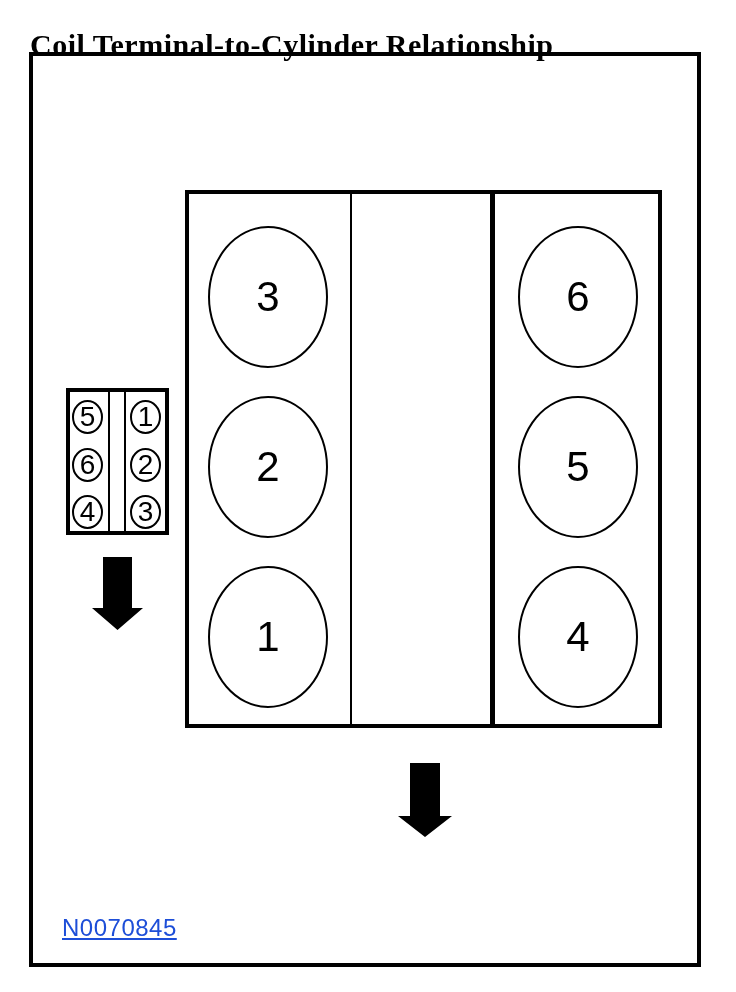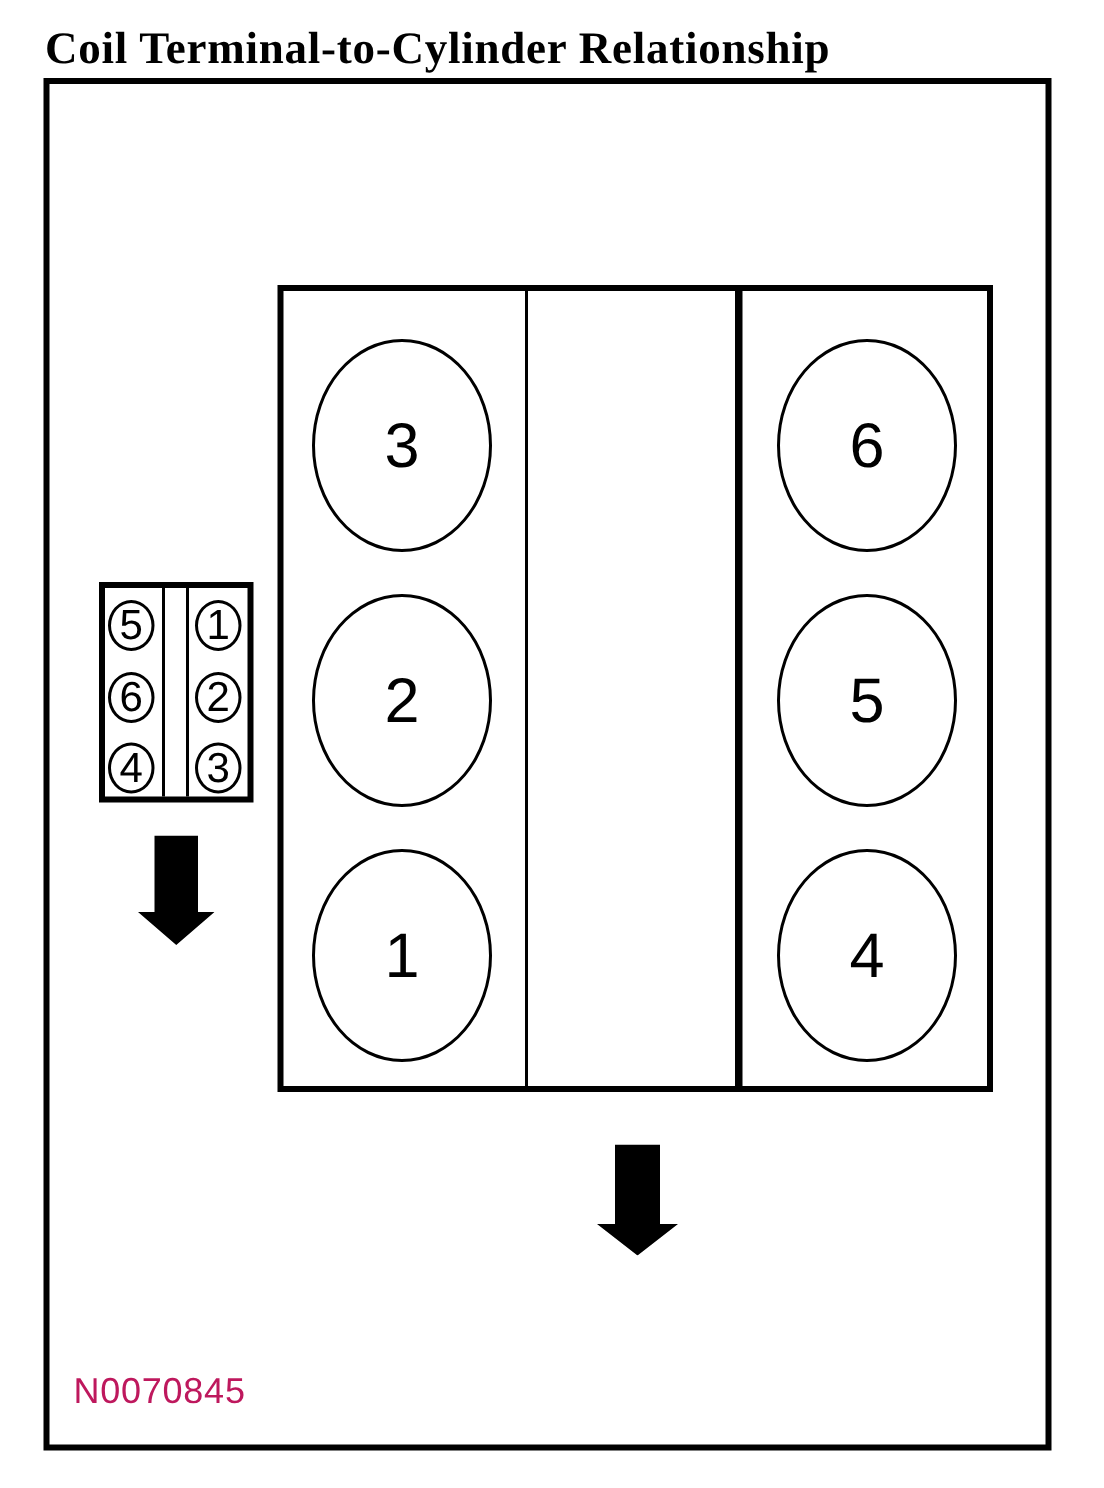--- a/index.html
+++ b/index.html
@@ -19,7 +19,7 @@
   .title {
     position: absolute;
     left: 30px;
-    top: 16px;
+    top: 28px;
     margin: 0;
     font-family: "Liberation Serif", serif;
     font-weight: bold;

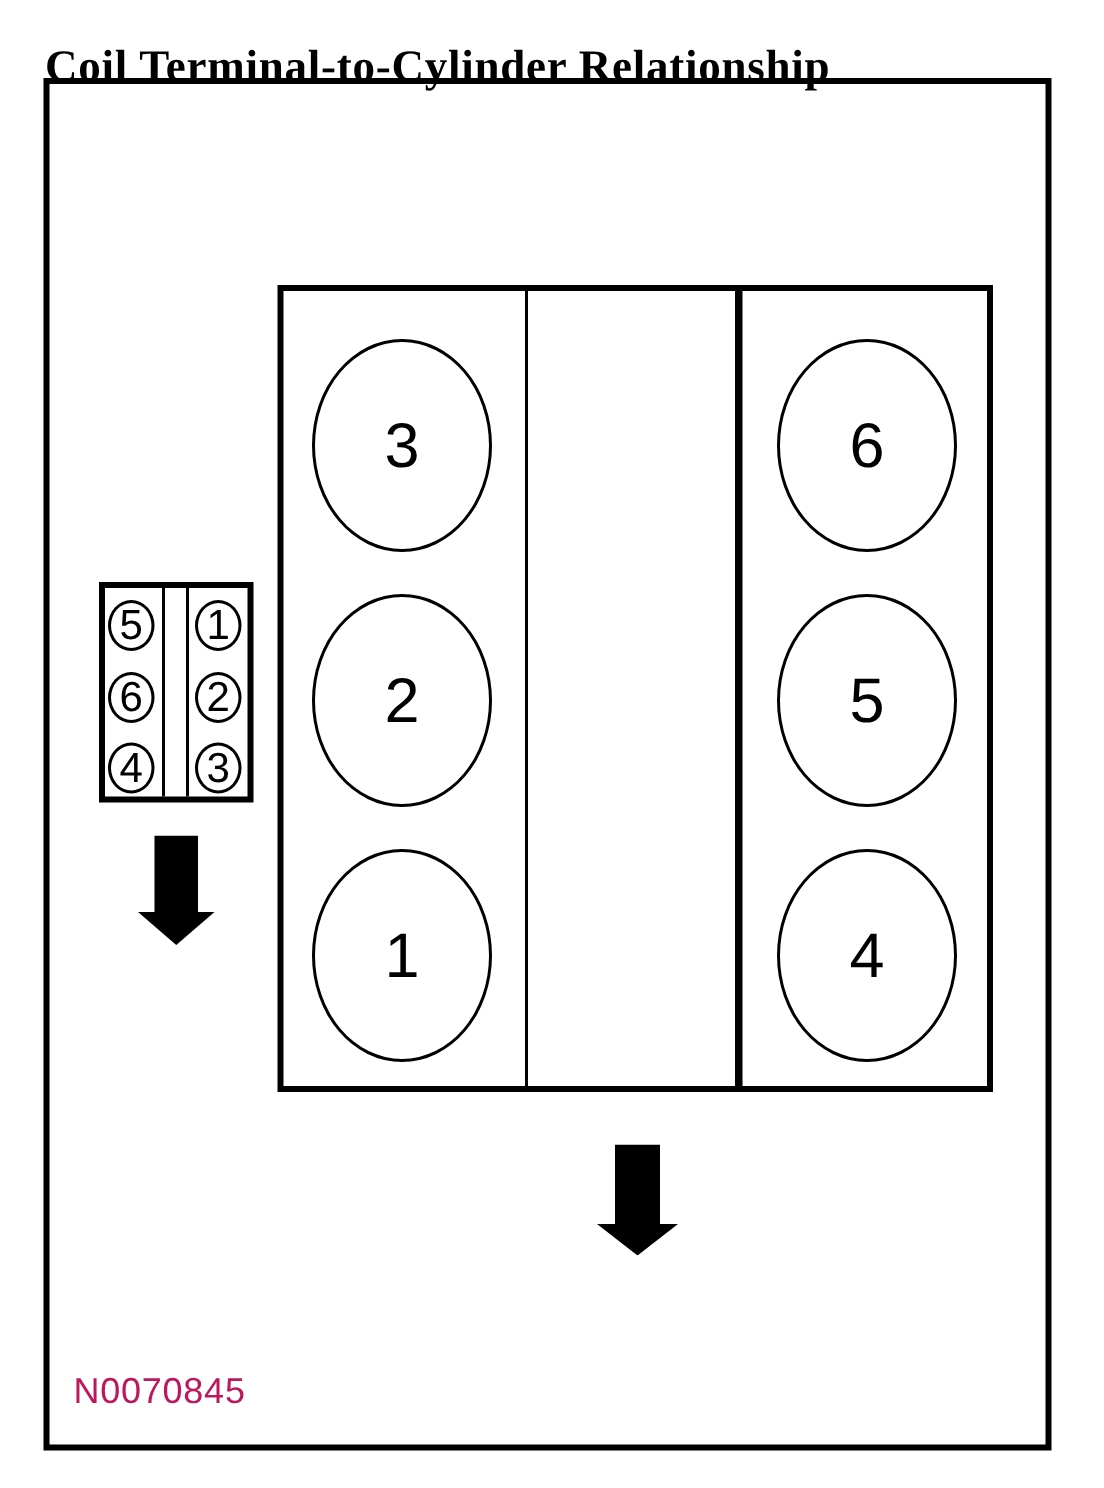--- a/index.html
+++ b/index.html
@@ -122,11 +122,12 @@
   
   .fig-number {
     position: absolute;
-    left: 16px;
+    left: 29px;
     top: 858px;
     font-size: 24px;
-    color: #be185d;
+    color: #1d4ed8;
     letter-spacing: 0.5px;
+    text-decoration: underline;
   }
 </style>
 </head>

